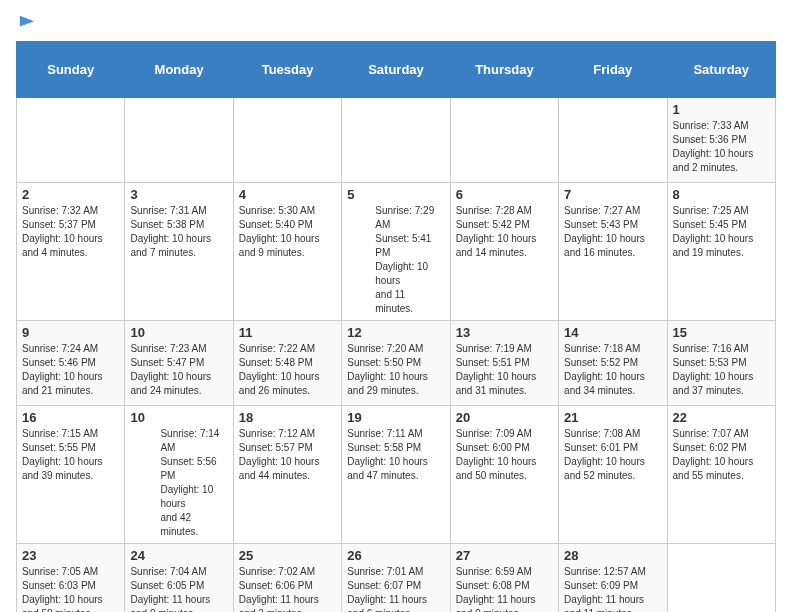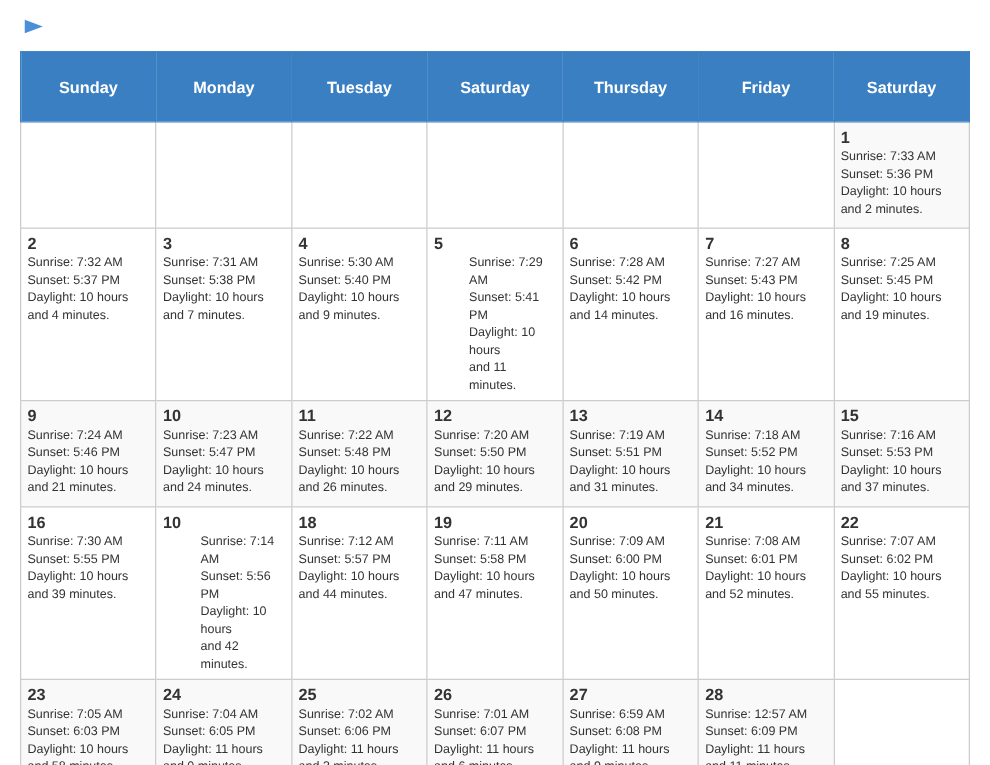--- a/index.html
+++ b/index.html
@@ -243,7 +243,7 @@
       <tr>
         <td>
           <span class="day-number">16</span>
-          <div class="day-info" style="white-space: pre-line;">Sunrise: 7:30 AM
+          <div class="day-info" style="white-space: pre-line;">Sunrise: 7:15 AM
 Sunset: 5:55 PM
 Daylight: 10 hours
 and 39 minutes.</div>

